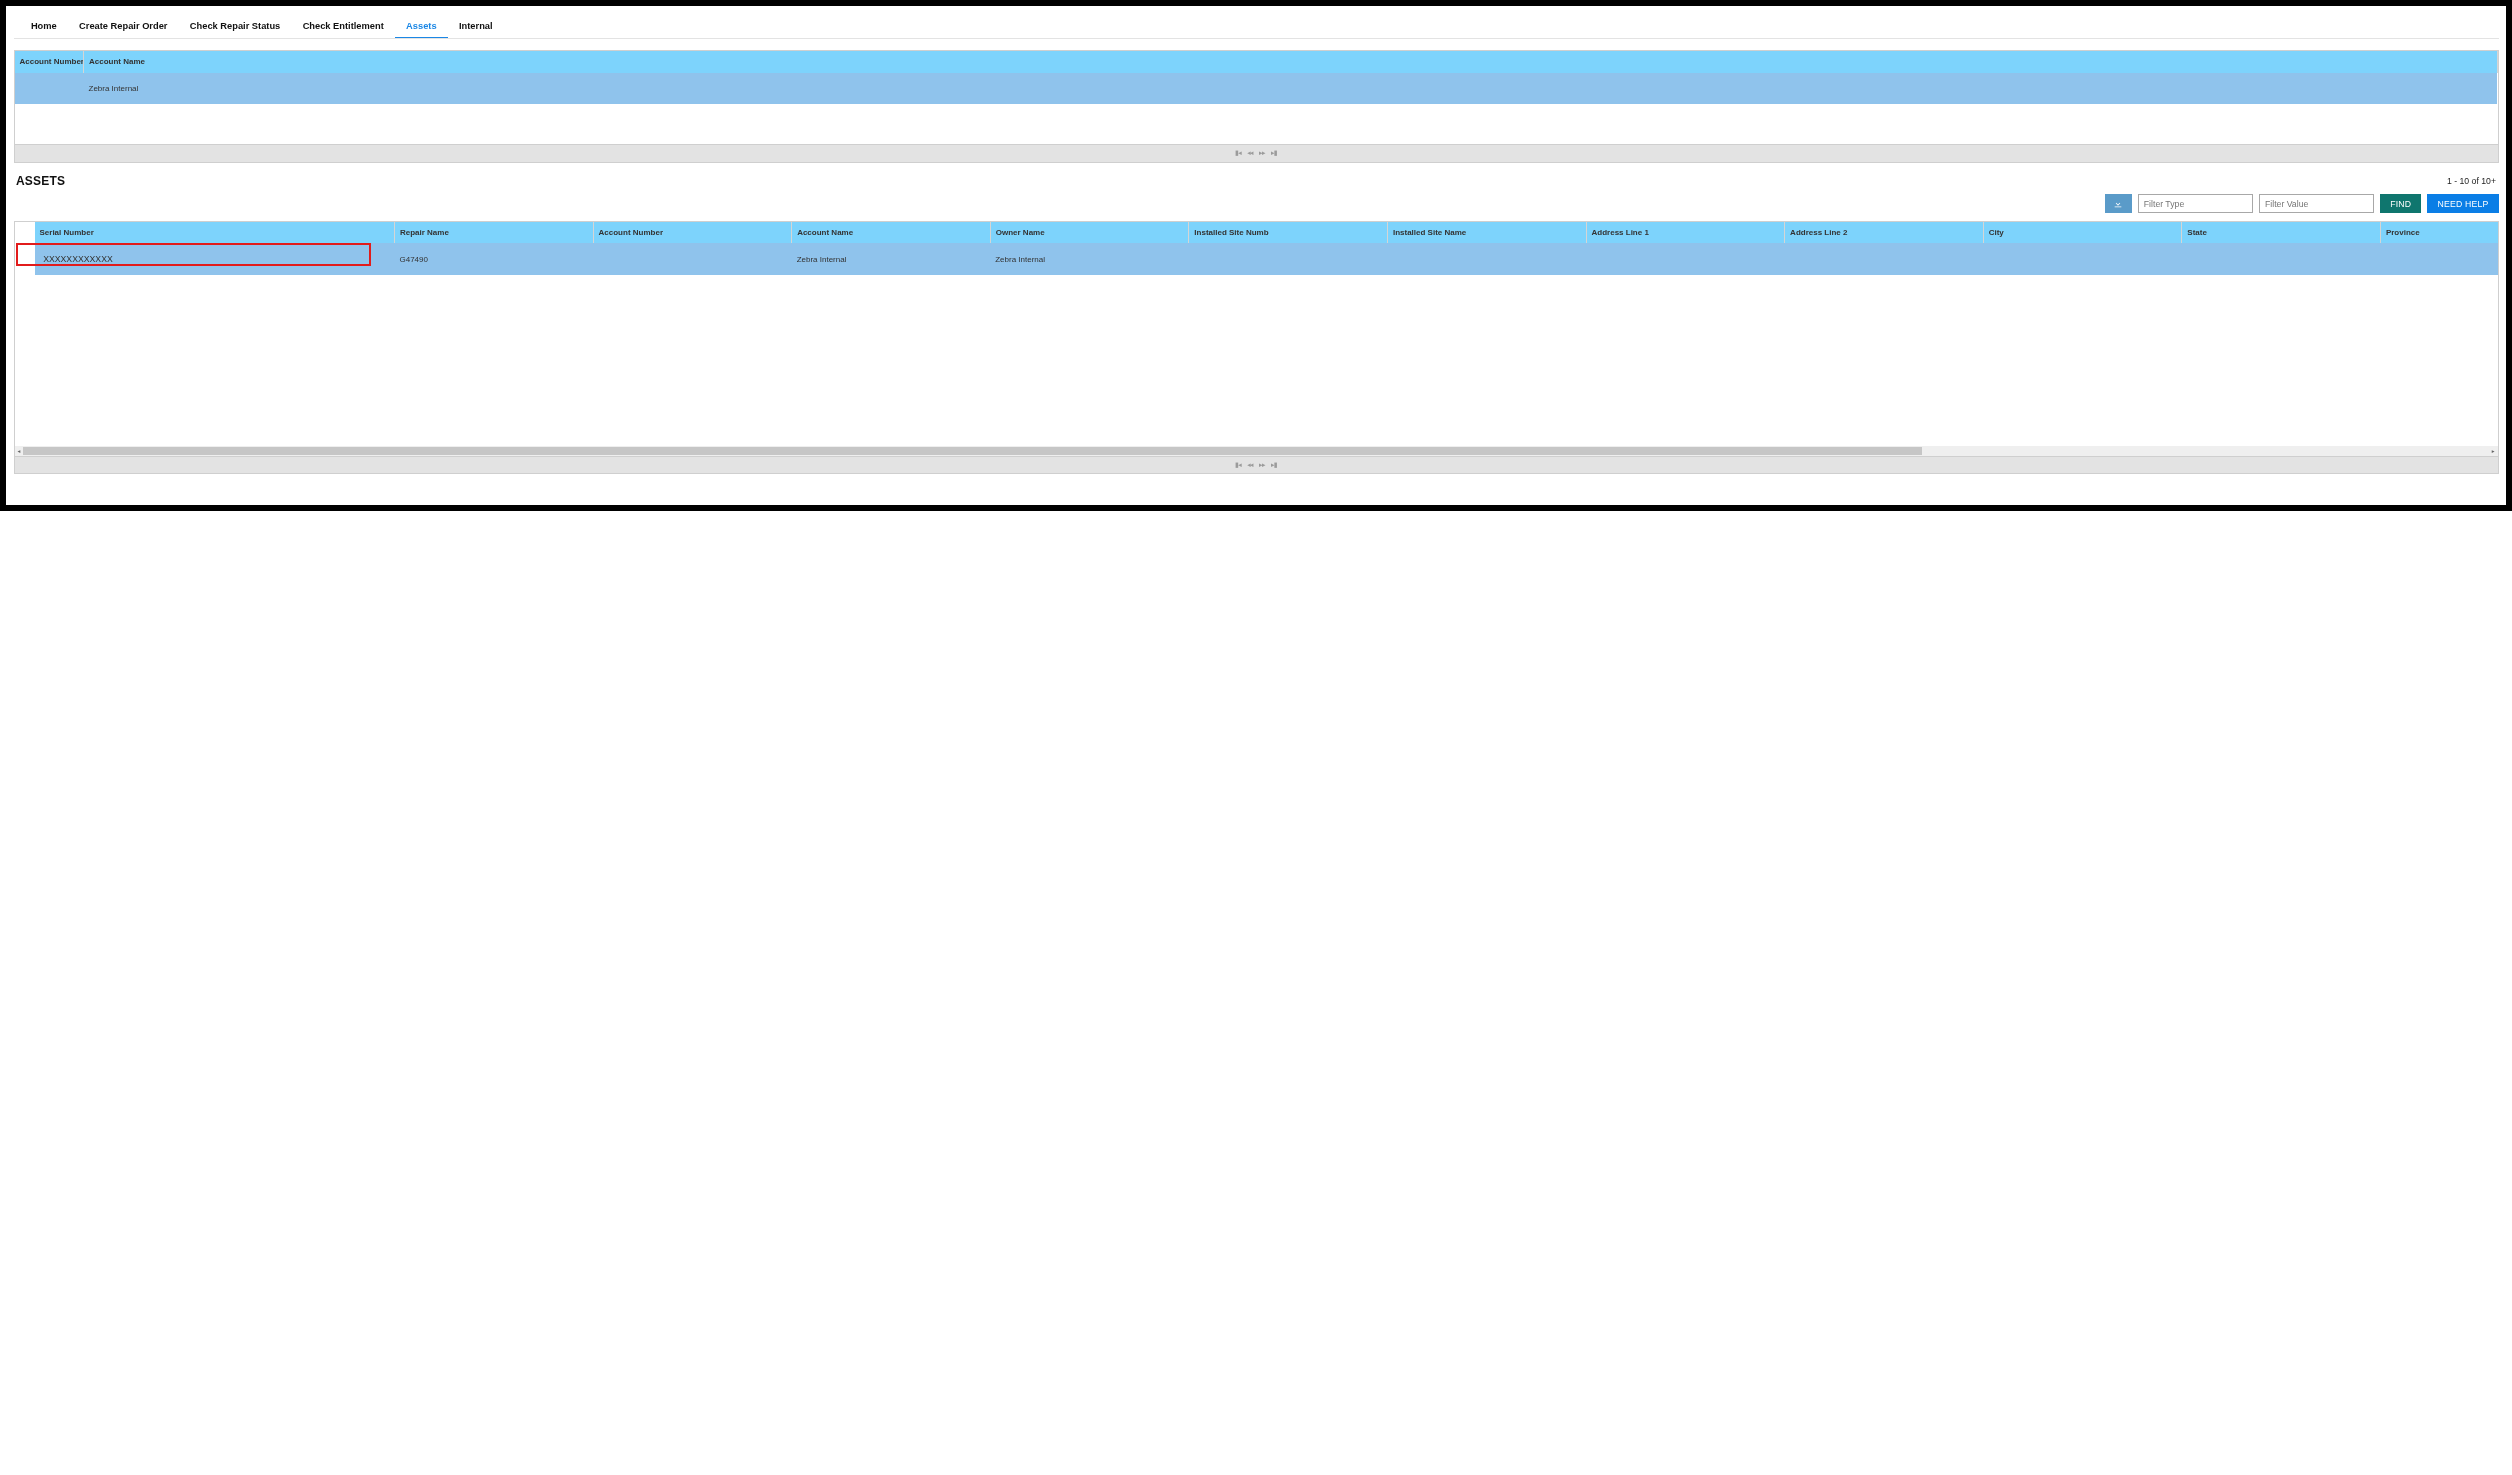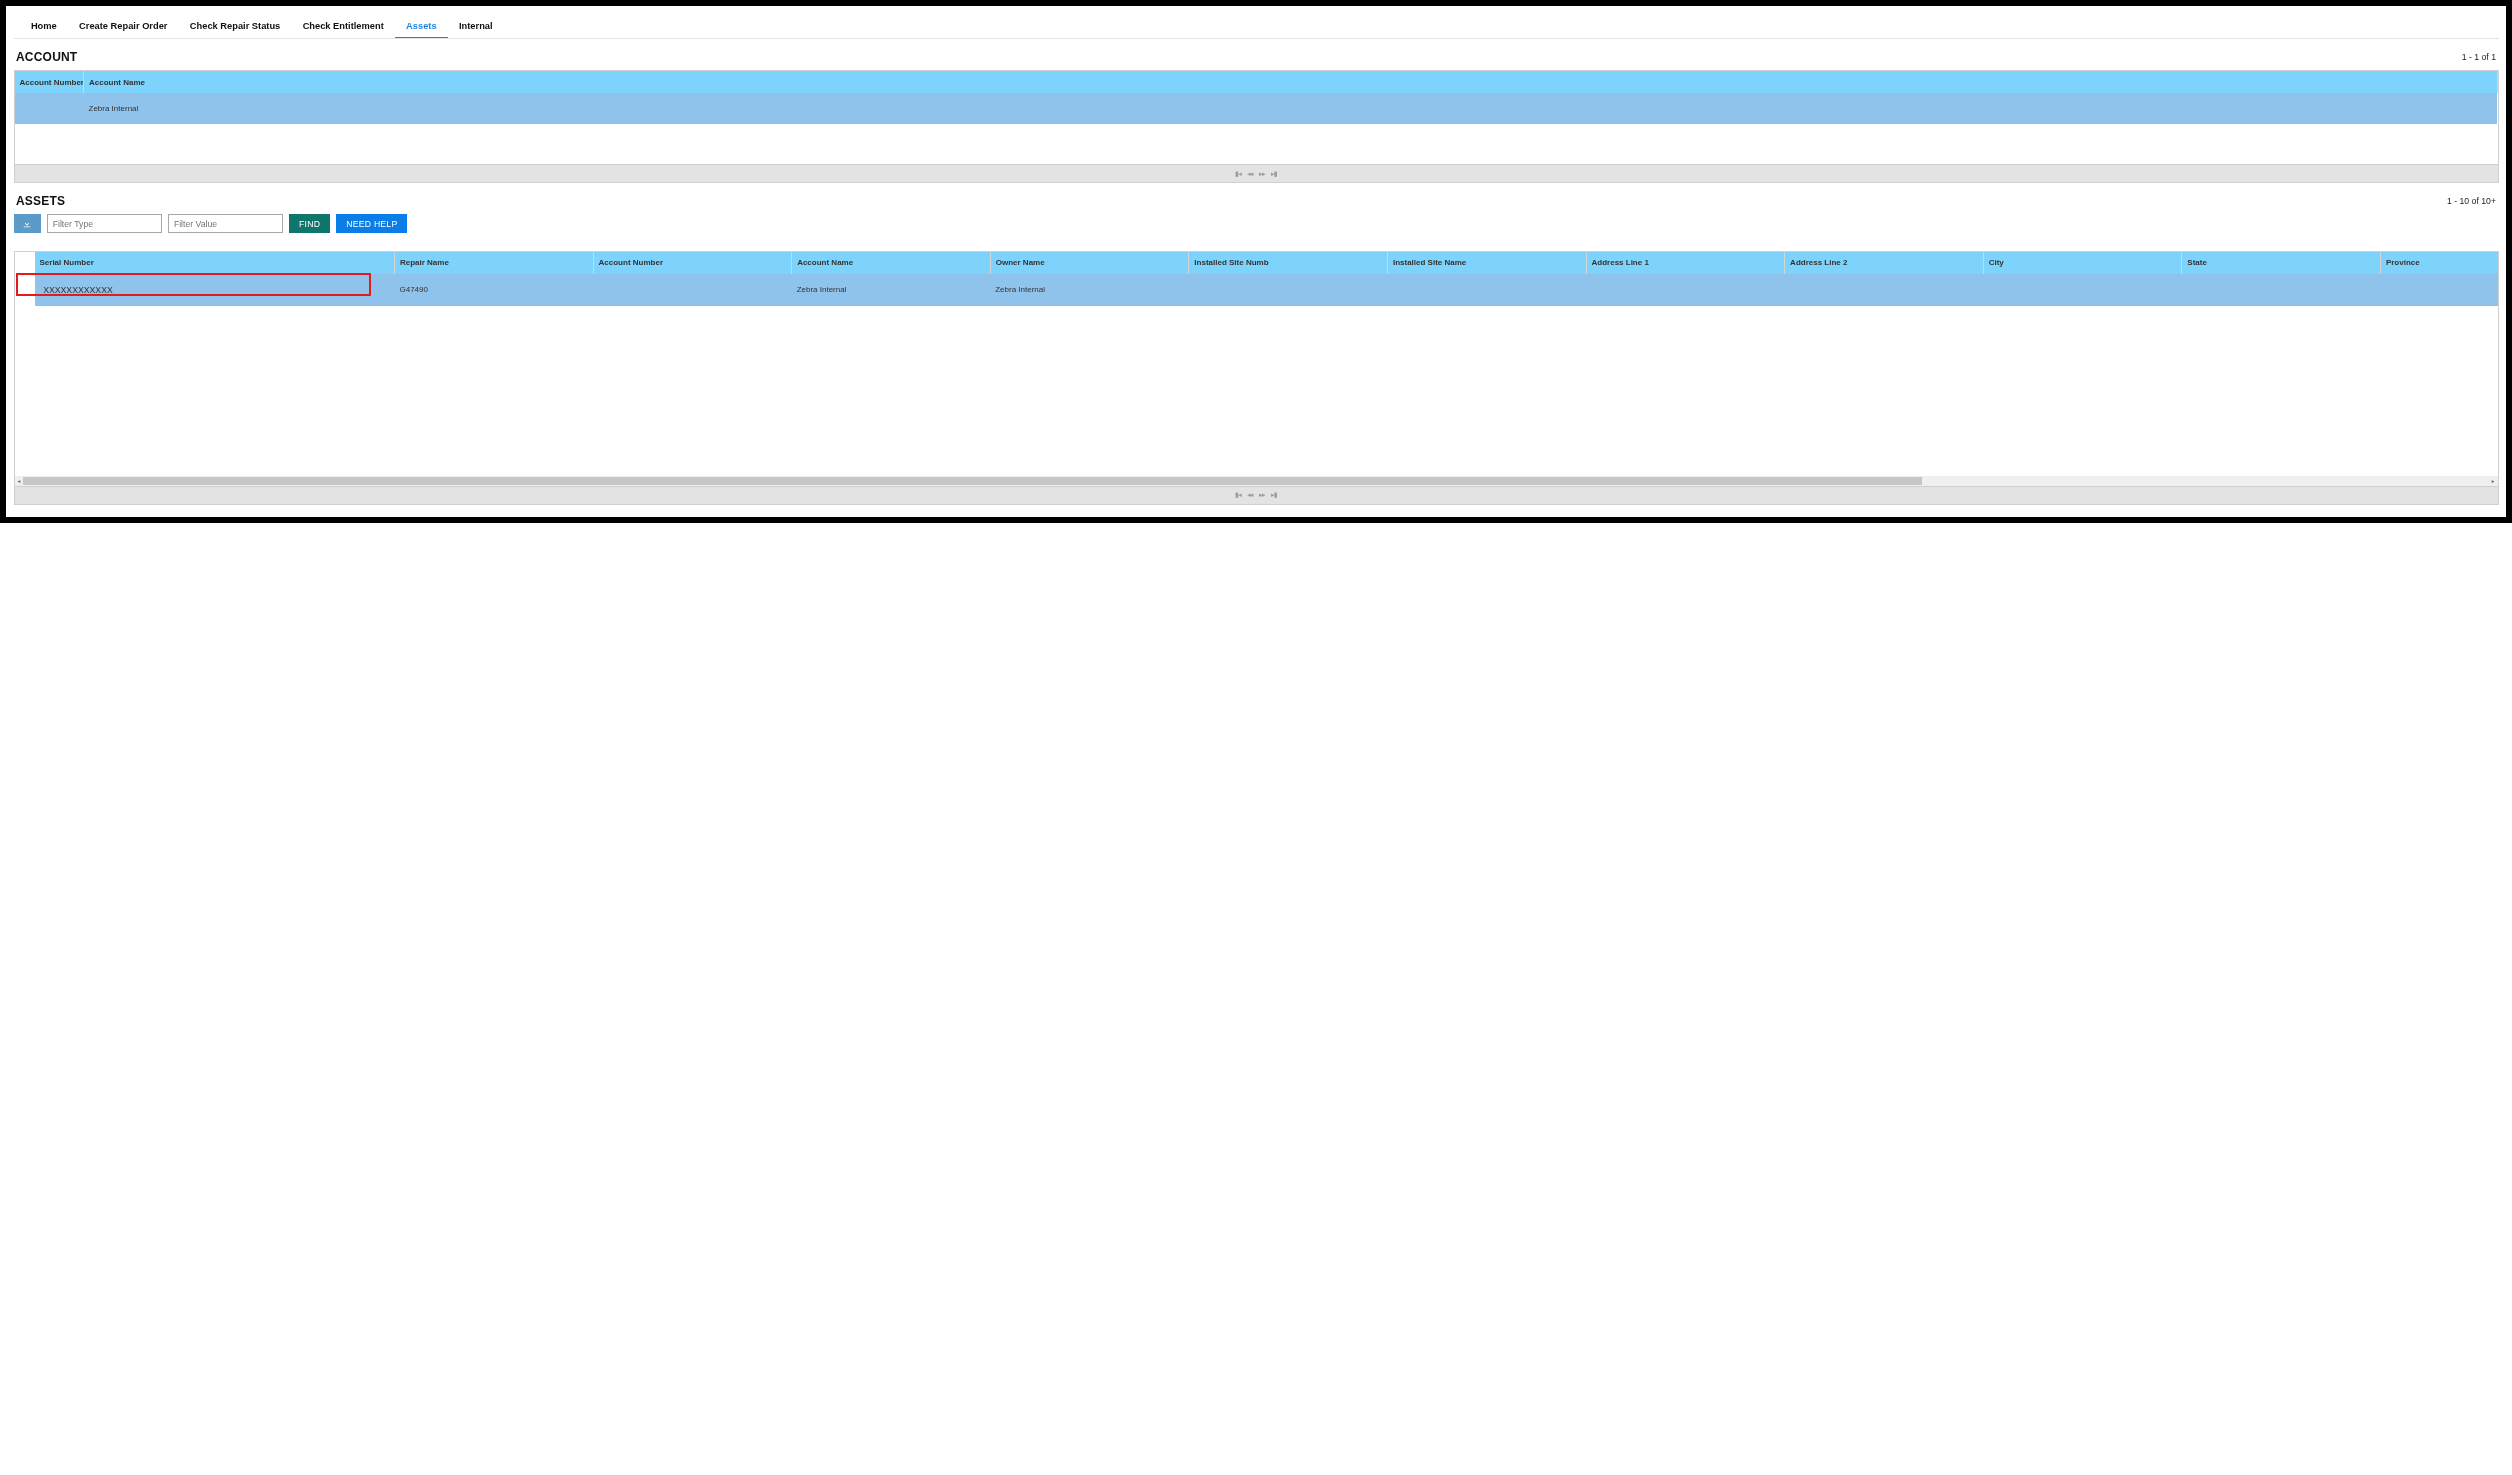--- a/index.html
+++ b/index.html
@@ -236,10 +236,6 @@
   </div>
 
   <div class="section">
-    <div class="section-header">
-      <div class="section-title">ACCOUNT</div>
-      <div class="section-count">1 - 1 of 1</div>
-    </div>
     <div class="panel">
       <div class="panel-body account-body">
         <table class="data-table">

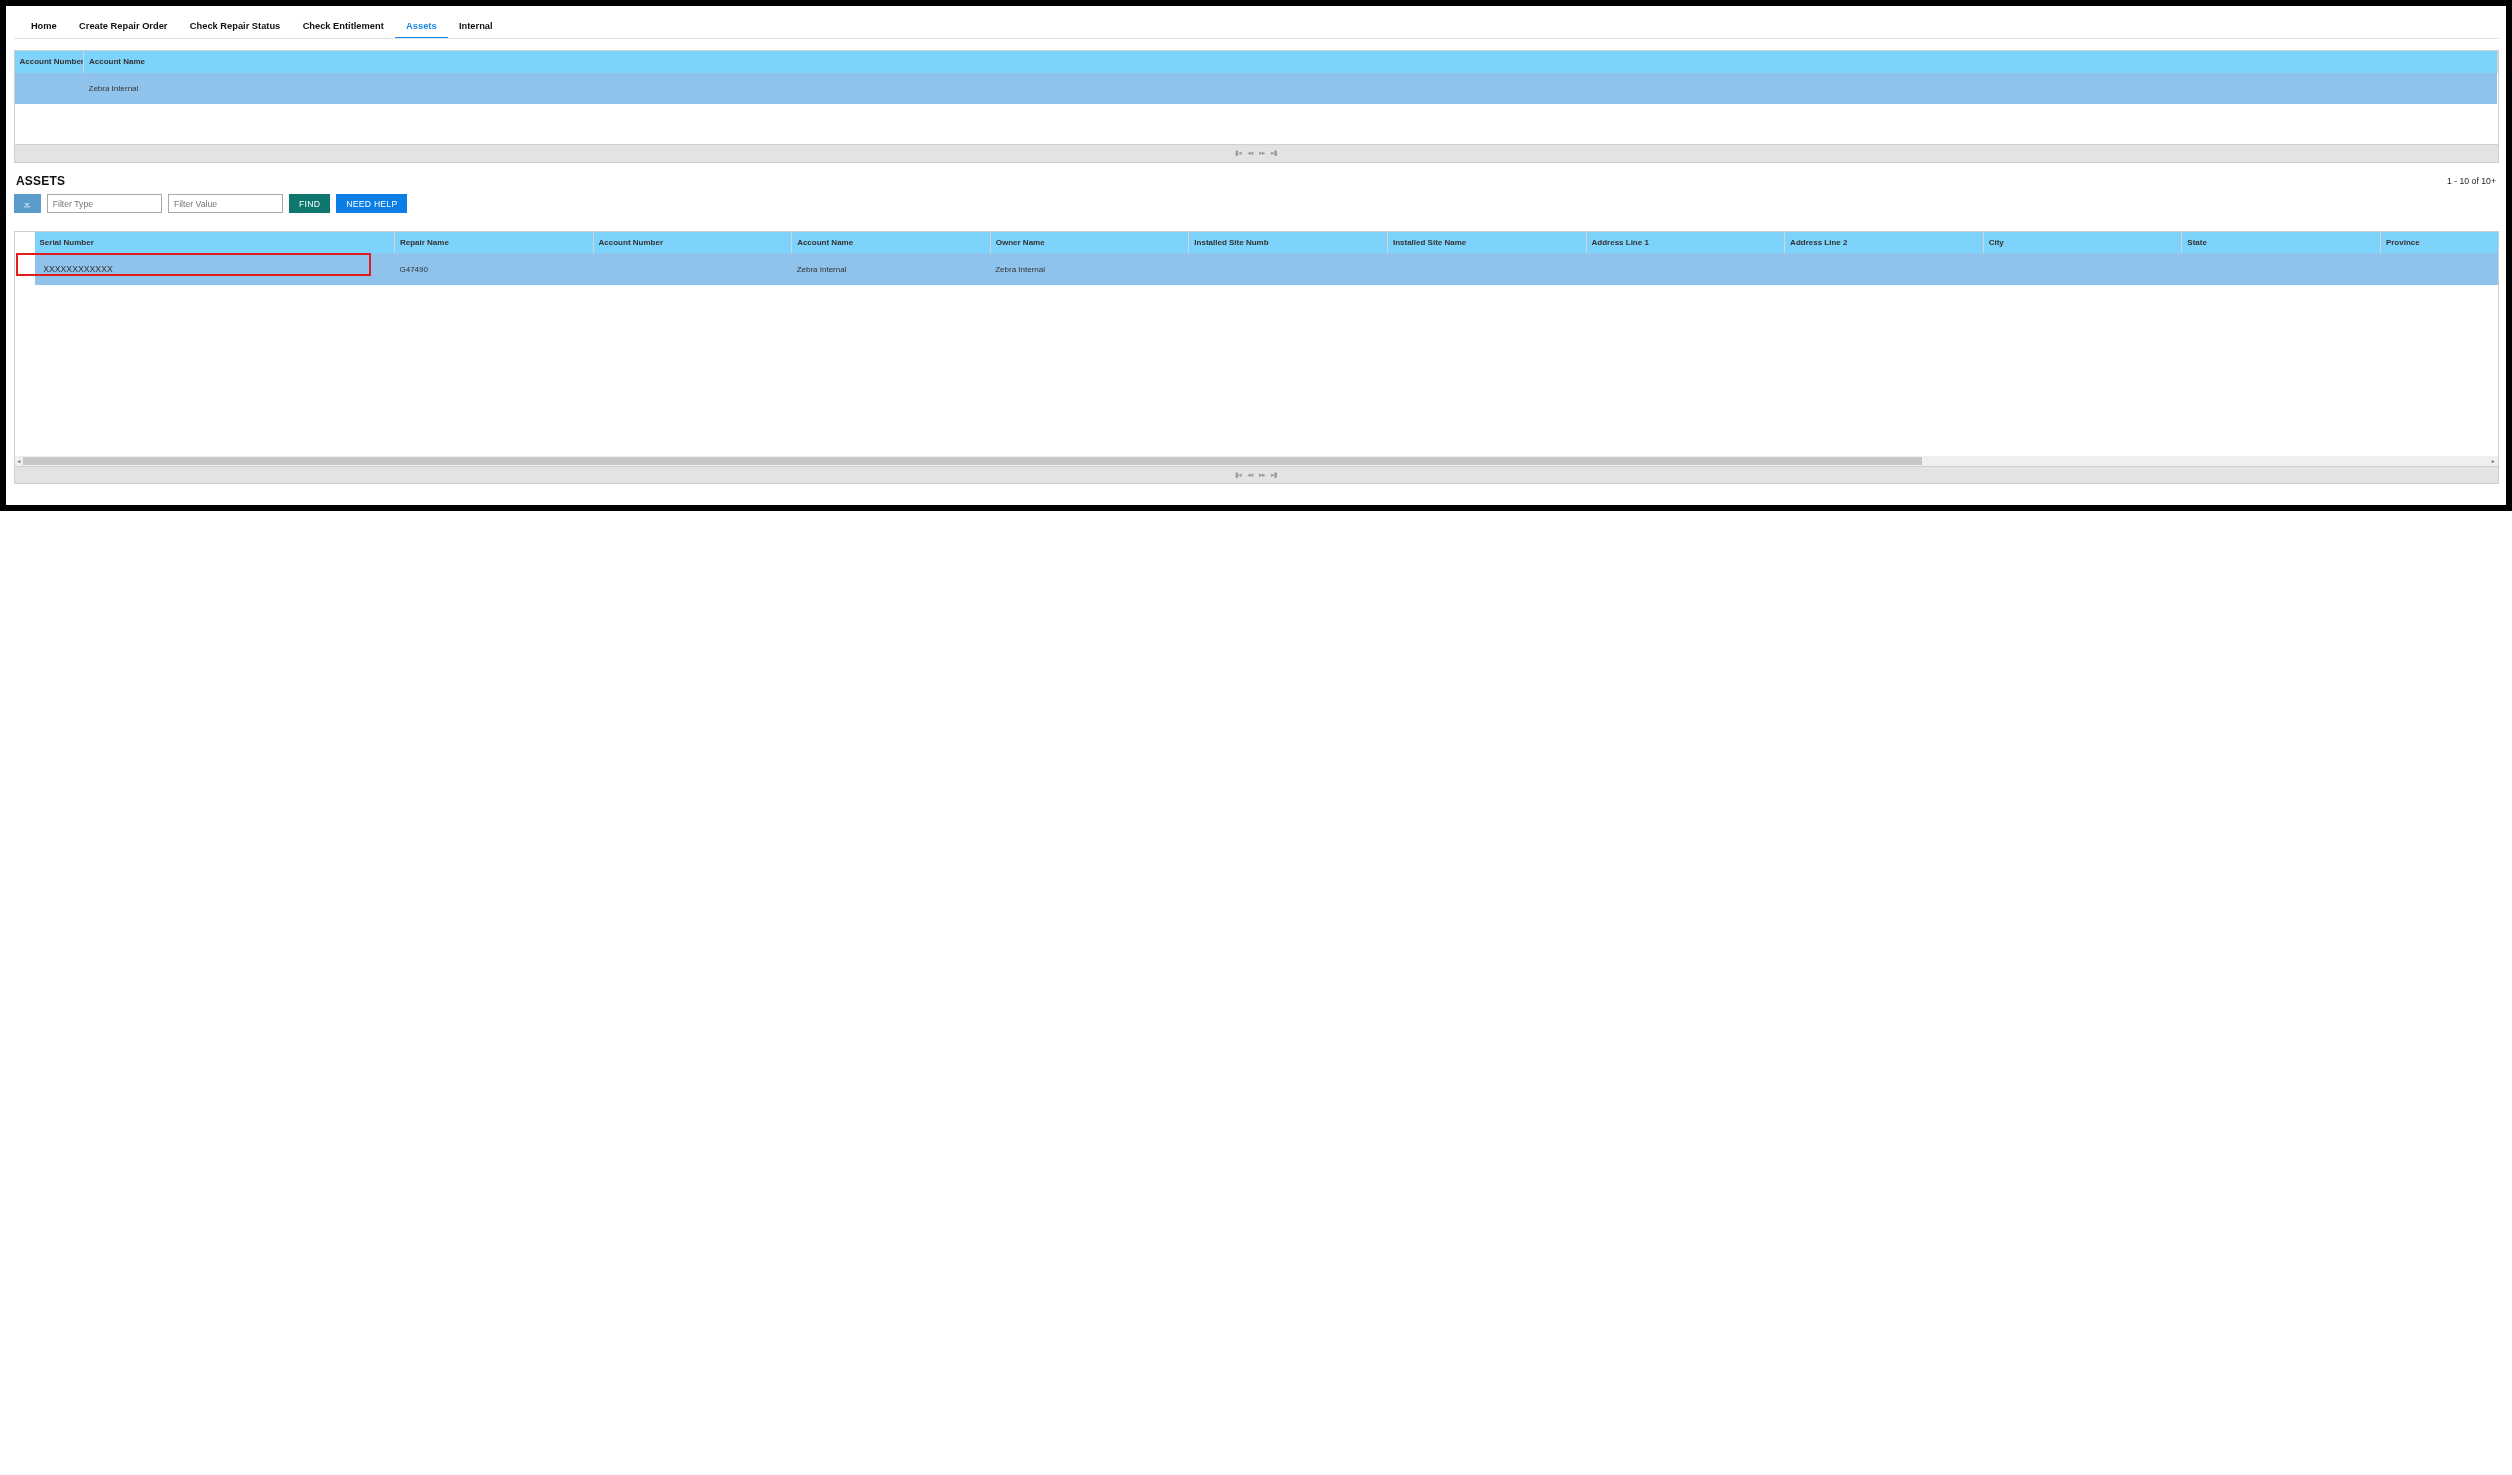--- a/index.html
+++ b/index.html
@@ -114,7 +114,8 @@
     display: flex;
     align-items: center;
     gap: 6.2px;
-    margin-bottom: 18px;
+    margin-bottom: 8px;
+    justify-content: flex-end;
   }
   .dl-btn {
     width: 27px;

